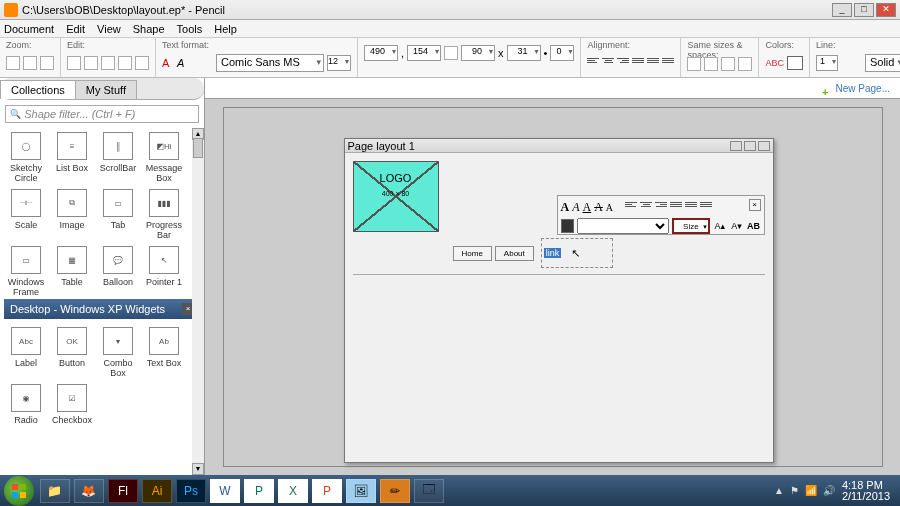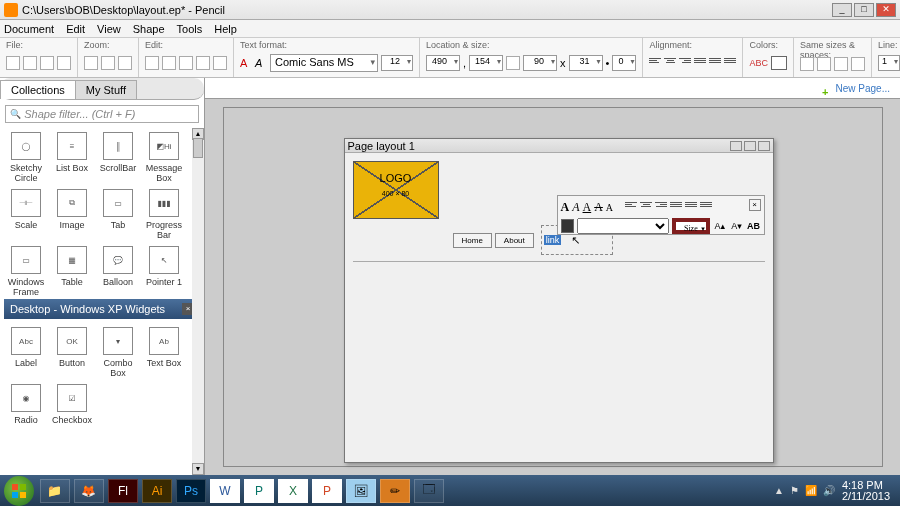--- a/index.html
+++ b/index.html
@@ -123,15 +123,6 @@
 </div>
 
 <div class="toolrow">
-  <div class="toolgroup">
-    <div class="lbl">File:</div>
-    <div class="ctrls">
-      <span class="iconbtn"></span>
-      <span class="iconbtn"></span>
-      <span class="iconbtn"></span>
-      <span class="iconbtn"></span>
-    </div>
-  </div>
   <div class="toolgroup">
     <div class="lbl">Zoom:</div>
     <div class="ctrls">

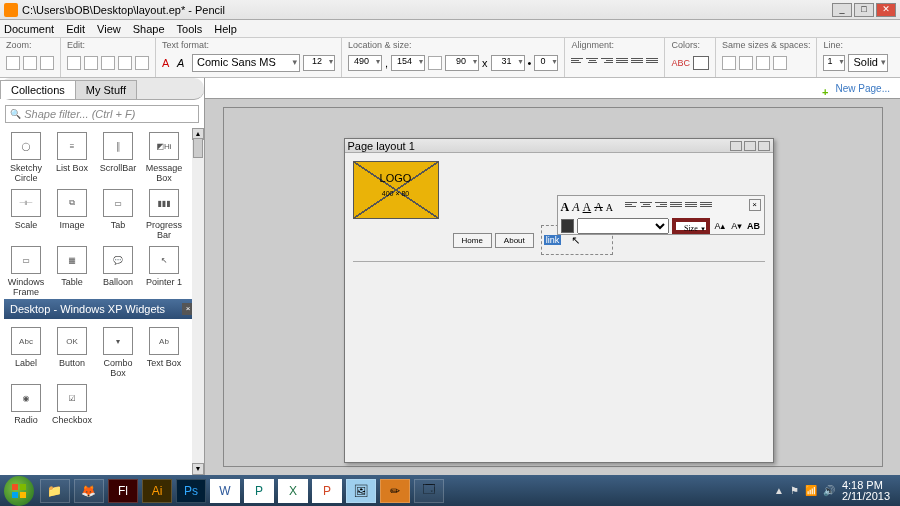--- a/index.html
+++ b/index.html
@@ -151,7 +151,6 @@
     </div>
   </div>
   <div class="toolgroup">
-    <div class="lbl">Location &amp; size:</div>
     <div class="ctrls">
       <div class="numbox">490</div>
         <span>,</span>

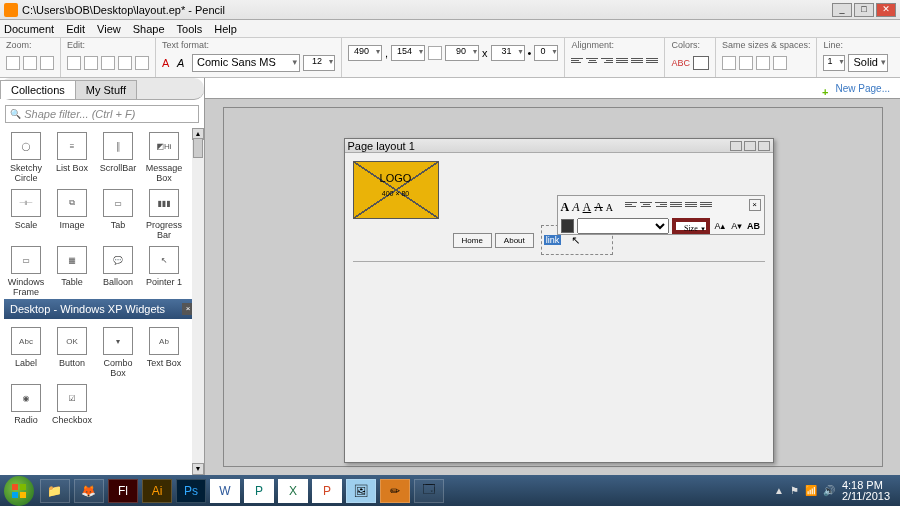--- a/index.html
+++ b/index.html
@@ -199,19 +199,19 @@
     </div>
   </div>
   <div class="toolgroup">
+    <div class="lbl">Same sizes &amp; spaces:</div>
+    <div class="ctrls">
+      <span class="iconbtn"></span>
+      <span class="iconbtn"></span>
+      <span class="iconbtn"></span>
+      <span class="iconbtn"></span>
+    </div>
+  </div>
+  <div class="toolgroup">
     <div class="lbl">Colors:</div>
     <div class="ctrls">
       <span style="font-size:9px;color:#c33">ABC</span>
       <span class="colorbox"></span>
-    </div>
-  </div>
-  <div class="toolgroup">
-    <div class="lbl">Same sizes &amp; spaces:</div>
-    <div class="ctrls">
-      <span class="iconbtn"></span>
-      <span class="iconbtn"></span>
-      <span class="iconbtn"></span>
-      <span class="iconbtn"></span>
     </div>
   </div>
   <div class="toolgroup" style="border:none">

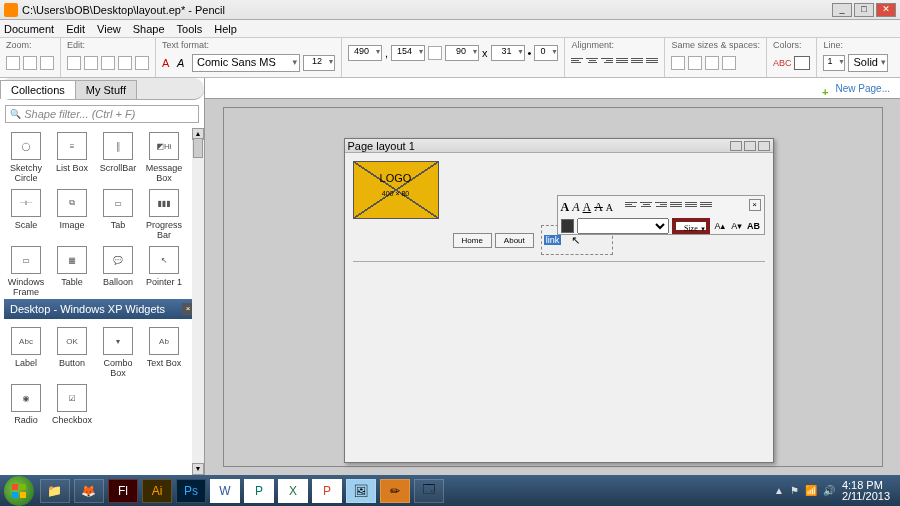--- a/index.html
+++ b/index.html
@@ -25,7 +25,7 @@
 .tinyicon { width: 12px; height: 12px; display: inline-block; }
 .numbox { width: 34px; height: 16px; border: 1px solid #999; background: #fff; font-size: 9px; text-align: right; padding-right: 12px; position: relative; }
 .numbox::after { content:"▾"; position:absolute; right:1px; top:1px; font-size:8px; color:#666; }
-.combo { height: 18px; border: 1px solid #999; background: #fff; position: relative; padding: 1px 16px 1px 4px; }
+.combo { height: 18px; border: 1px solid #999; background: #fff; position: relative; padding: 1px 16px 1px 4px; margin-left: 24px; }
 .combo::after { content:"▾"; position:absolute; right:2px; top:2px; font-size:9px; color:#666; }
 .colorbox { width: 16px; height: 14px; border: 1px solid #666; background: #fff; }
 .swatch { width:14px; height:14px; background:#333; border:1px solid #666; }

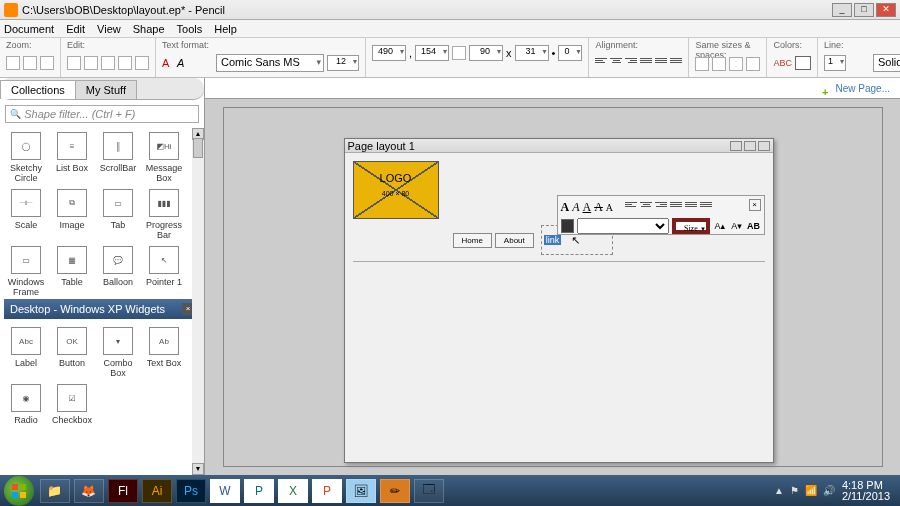--- a/index.html
+++ b/index.html
@@ -147,7 +147,7 @@
       <span class="tinyicon" style="color:#c00">A</span>
       <span class="tinyicon" style="font-style:italic">A</span>
       <div class="combo" style="width:108px"><span>Comic Sans MS</span></div>
-      <div class="numbox" style="width:32px">12</div>
+      <div class="numbox" style="width:24px">12</div>
     </div>
   </div>
   <div class="toolgroup">

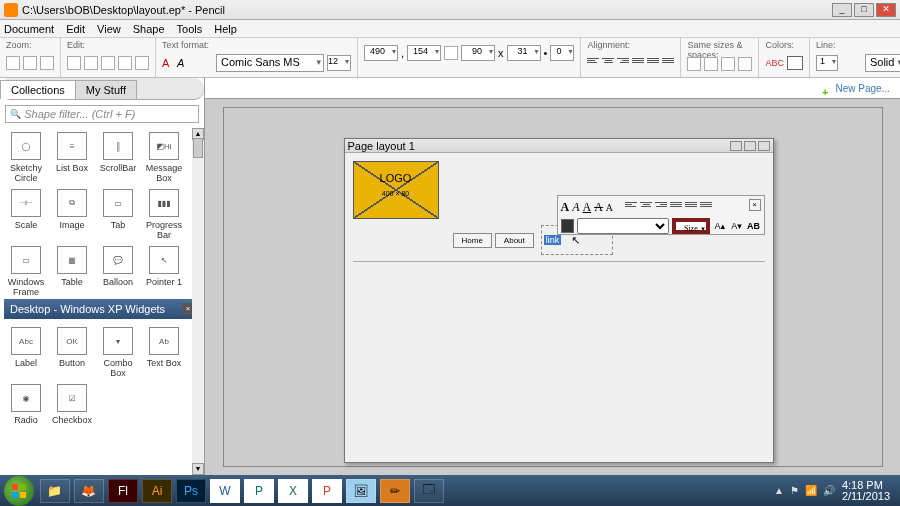--- a/index.html
+++ b/index.html
@@ -66,7 +66,7 @@
 .mockwin .mtitle { height:14px; background:linear-gradient(#e8e8e8,#d8d8d8); border-bottom:1px solid #aaa; display:flex; align-items:center; padding:0 3px; font-size:8px; }
 .mockwin .mtitle .mbtn { width:12px; height:10px; border:1px solid #888; margin-left:2px; background:#ddd; }
 .mockwin .mbody { padding:8px; position:relative; height:calc(100% - 14px); }
-.logo { width:86px; height:58px; border:1px solid #555; position:relative; text-align:center; font-size:8px; background:#eab308; }
+.logo { width:86px; height:71px; border:1px solid #555; position:relative; text-align:center; font-size:8px; background:#5eead4; }
 .logo::before, .logo::after { content:""; position:absolute; inset:0; }
 .logo::before { background:linear-gradient(to top right, transparent 49%, #555 49%, #555 51%, transparent 51%); }
 .logo::after { background:linear-gradient(to top left, transparent 49%, #555 49%, #555 51%, transparent 51%); }

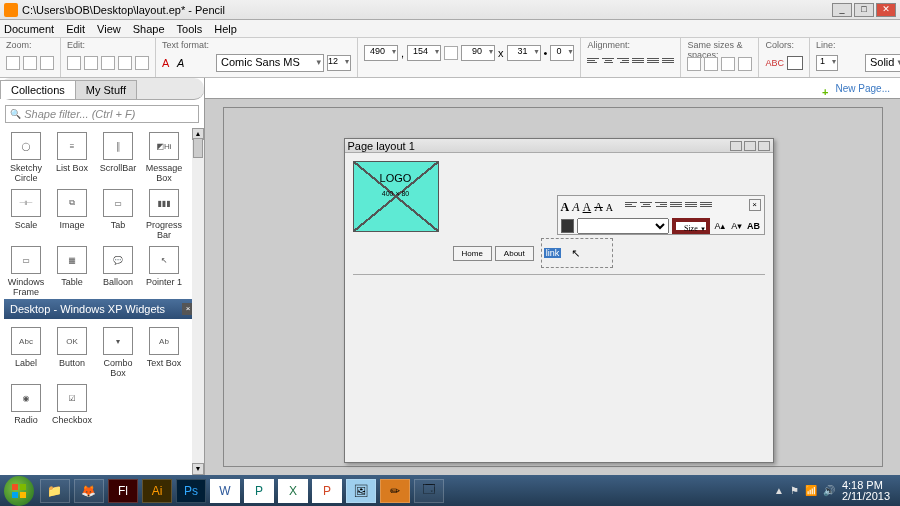--- a/index.html
+++ b/index.html
@@ -84,7 +84,7 @@
 .txttool .A { font-family:serif; font-size:12px; }
 .txttool .row .sm { font-size:10px; }
 .txttool select { height:16px; width:92px; font-size:9px; }
-.txttool .sizesel { width:38px; height:16px; border:4px solid #7f1d1d; background:#fff; font-size:8px; text-align:center; line-height:14px; position:relative;font-family:Liberation Serif, serif; }
+.txttool .sizesel { width:38px; height:16px; border:2px solid #7f1d1d; background:#fff; font-size:8px; text-align:center; line-height:14px; position:relative; }
 .txttool .sizesel::after { content:"▾"; position:absolute; right:1px; font-size:7px; }
 .txttool .ib { width:14px; height:14px; display:flex; align-items:center; justify-content:center; font-size:9px; }
 .txttool .close { position:absolute; right:3px; top:3px; width:12px; height:12px; border:1px solid #888; text-align:center; line-height:10px; font-size:8px; }

